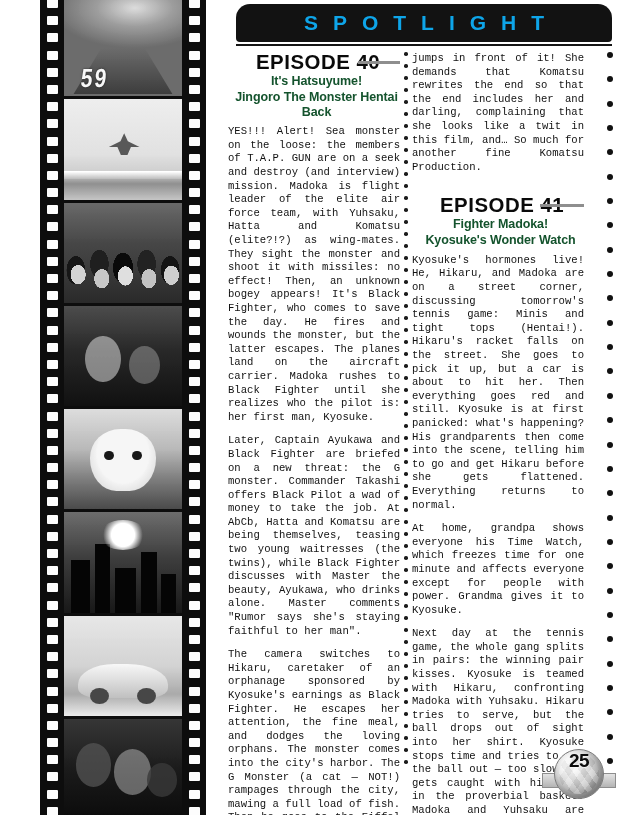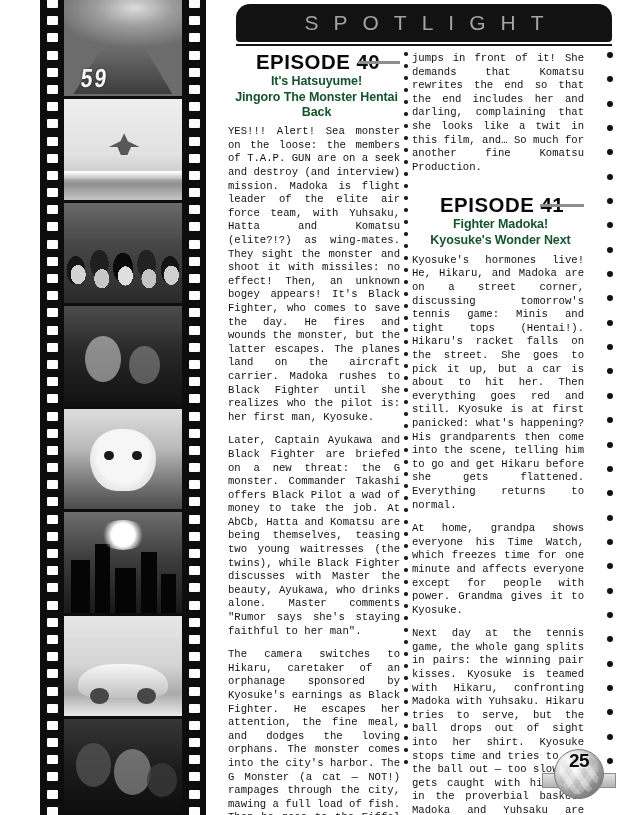--- a/index.html
+++ b/index.html
@@ -118,7 +118,7 @@
     display:flex;align-items:center;justify-content:center;
   }
   #spotlight .txt{
-    color:#a3a3a3;font-weight:400;font-size:21px;letter-spacing:15px;
+    color:#0ea5e9;font-weight:700;font-size:21px;letter-spacing:15px;
     text-indent:15px;
     font-family:"Liberation Sans", sans-serif;
   }

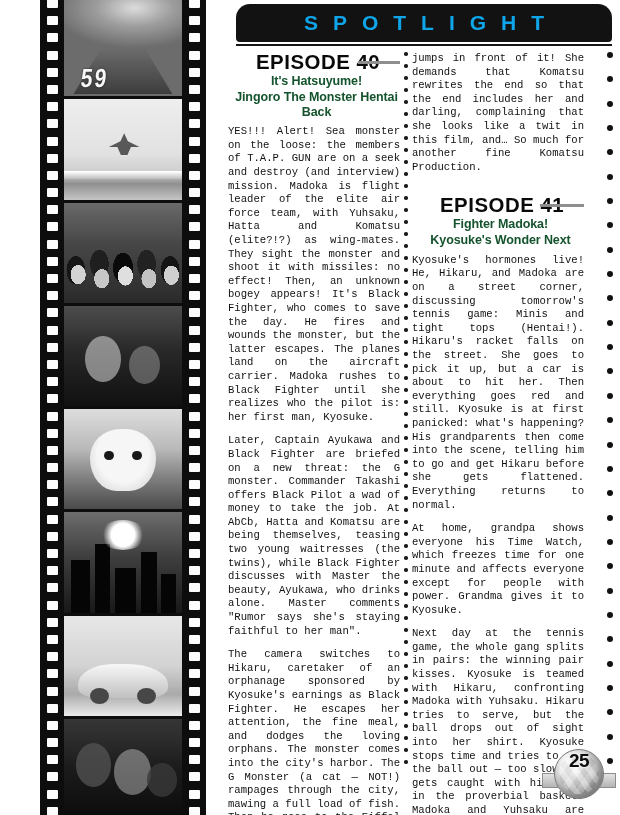--- a/index.html
+++ b/index.html
@@ -485,7 +485,7 @@
         <div class="ep-num">EPISODE 41</div>
         <div class="ep-rule" style="width:44px"></div>
         <div class="ep-t1">Fighter Madoka!</div>
-        <div class="ep-t2">Kyosuke's Wonder Next</div>
+        <div class="ep-t2">Kyosuke's Wonder Watch</div>
       </div>
 
       <p class="body">Kyosuke's hormones live! He, Hikaru, and Madoka are on a street corner, discussing tomorrow's tennis game: Minis and tight tops (Hentai!). Hikaru's racket falls on the street. She goes to pick it up, but a car is about to hit her. Then everything goes red and still. Kyosuke is at first panicked: what's happening? His grandparents then come into the scene, telling him to go and get Hikaru before she gets flattened. Everything returns to normal.</p>

